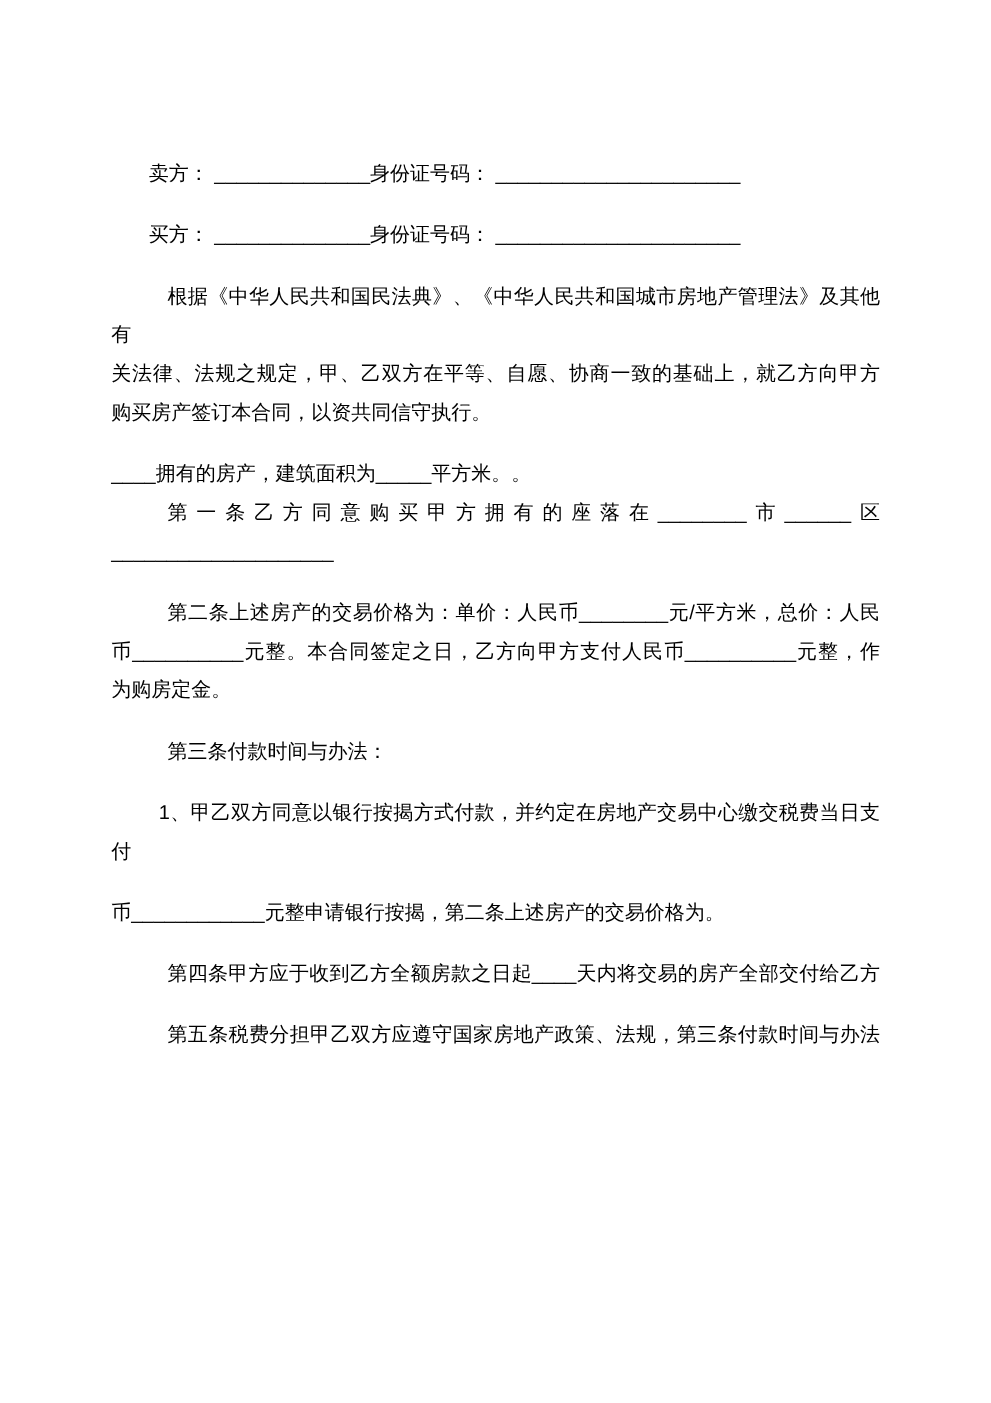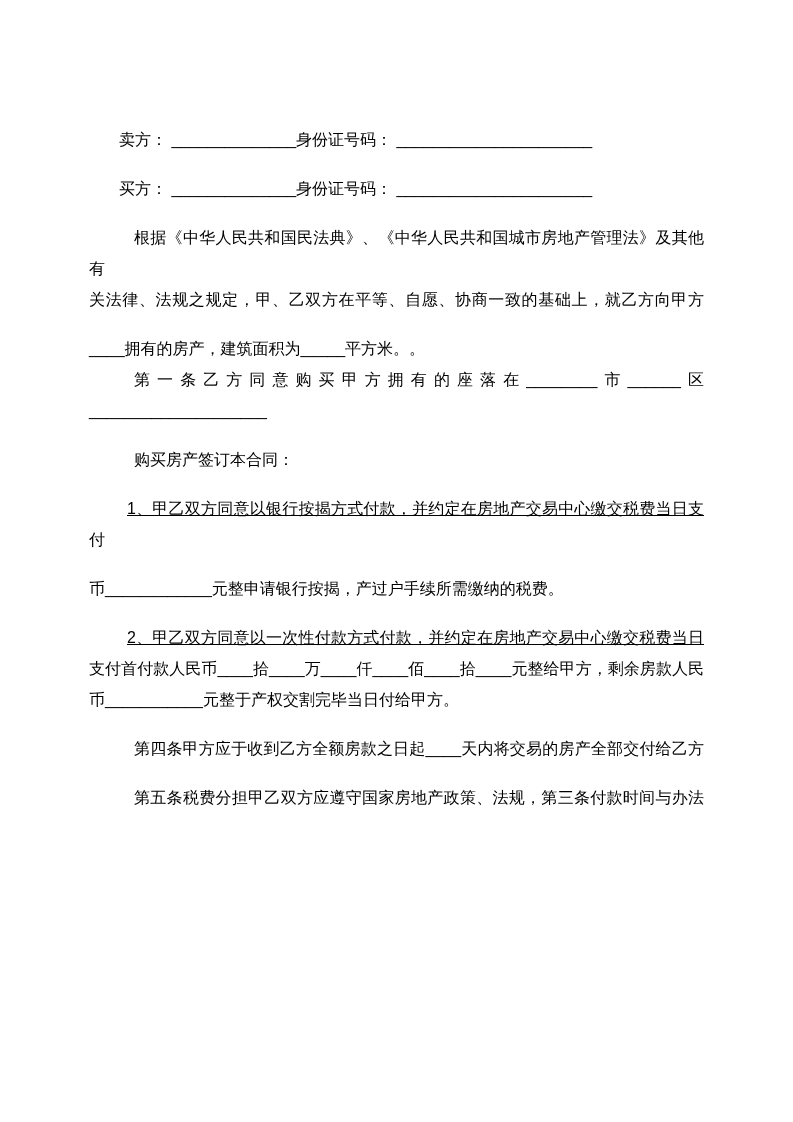--- a/index.html
+++ b/index.html
@@ -52,6 +52,7 @@
       <div class="para">
         <div class="line fill indent-normal">根据《中华人民共和国民法典》、《中华人民共和国城市房地产管理法》及其他有</div>
         <div class="line fill">关法律、法规之规定，甲、乙双方在平等、自愿、协商一致的基础上，就乙方向甲方</div>
+        <div class="line">购买房产签订本合同，以资共同信守执行。</div>
       </div>
       <div class="para">
         <div class="line">____拥有的房产，建筑面积为_____平方米。。</div>

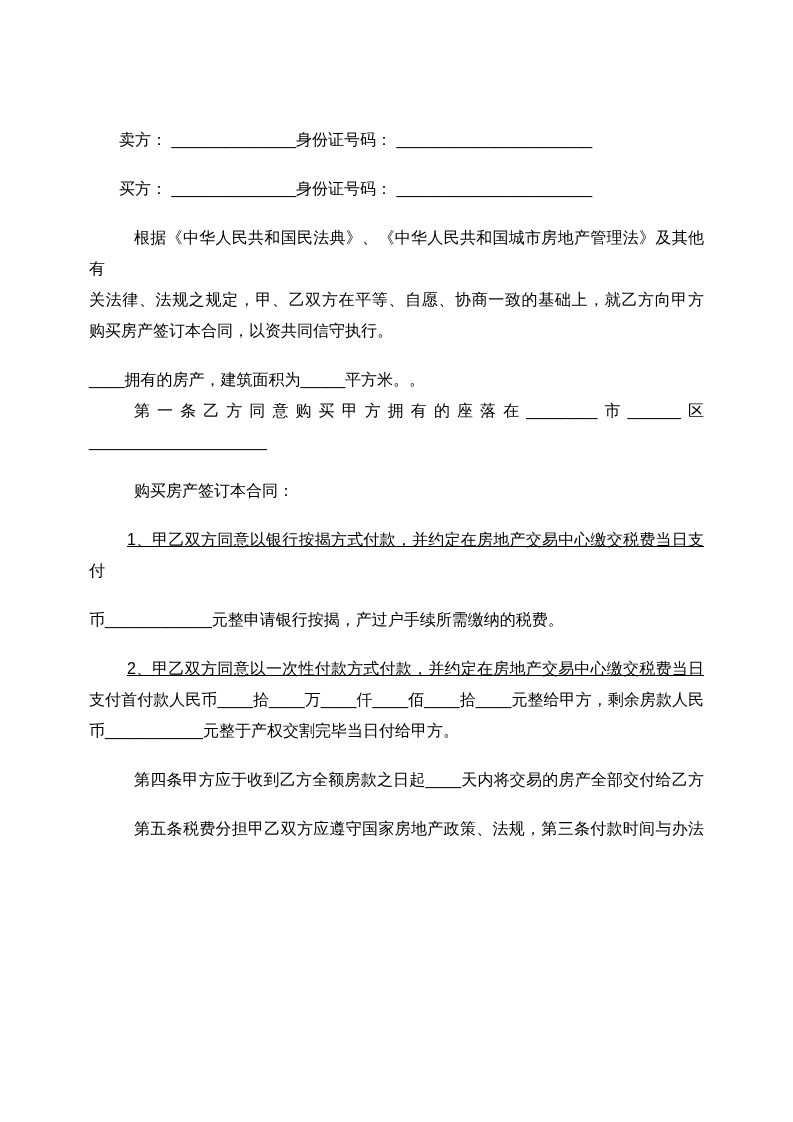--- a/index.html
+++ b/index.html
@@ -59,6 +59,11 @@
         <div class="line fill indent-normal">第一条乙方同意购买甲方拥有的座落在________市______区____________________</div>
       </div>
       <div class="para">
+        <div class="line fill indent-normal">第二条上述房产的交易价格为：单价：人民币________元/平方米，总价：人民</div>
+        <div class="line fill">币__________元整。本合同签定之日，乙方向甲方支付人民币__________元整，作</div>
+        <div class="line">为购房定金。</div>
+      </div>
+      <div class="para">
         <div class="line indent-normal">购买房产签订本合同：</div>
       </div>
       <div class="para">

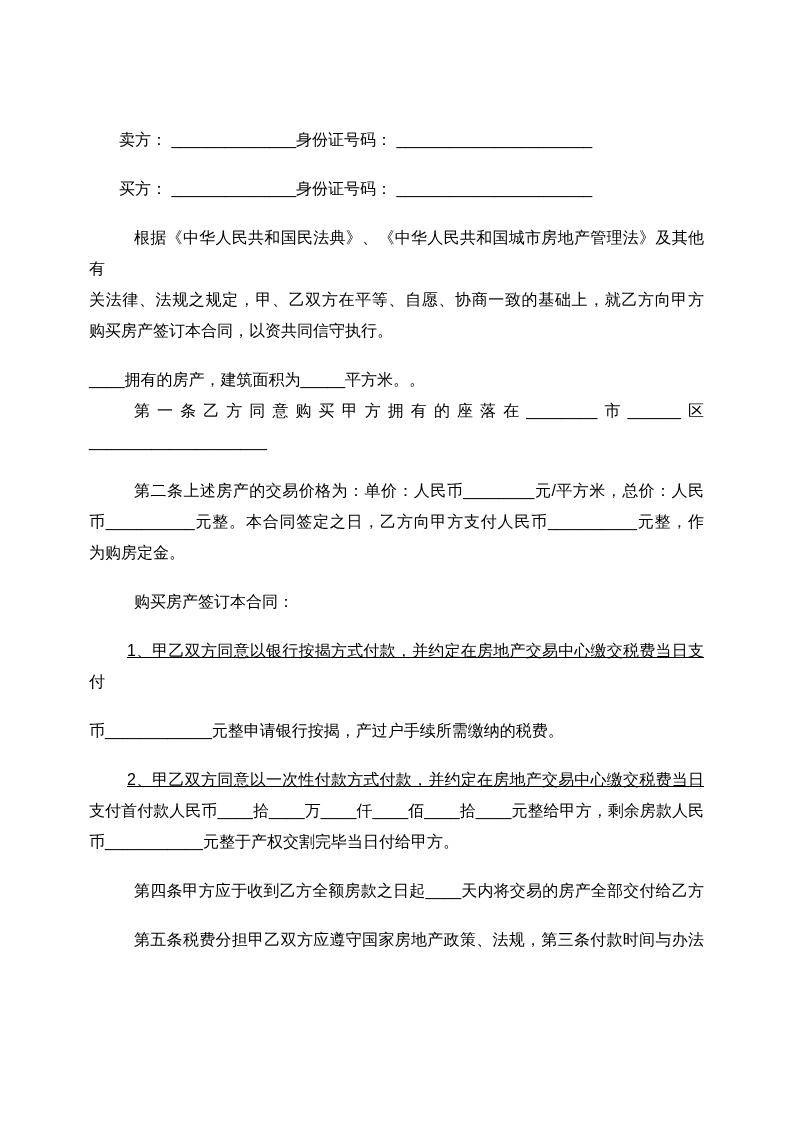--- a/index.html
+++ b/index.html
@@ -64,7 +64,7 @@
         <div class="line">为购房定金。</div>
       </div>
       <div class="para">
-        <div class="line indent-normal">购买房产签订本合同：</div>
+        <div class="line indent-normal">第三条付款时间与办法：</div>
       </div>
       <div class="para">
         <div class="line fill indent-item">1、甲乙双方同意以银行按揭方式付款，并约定在房地产交易中心缴交税费当日支</div>

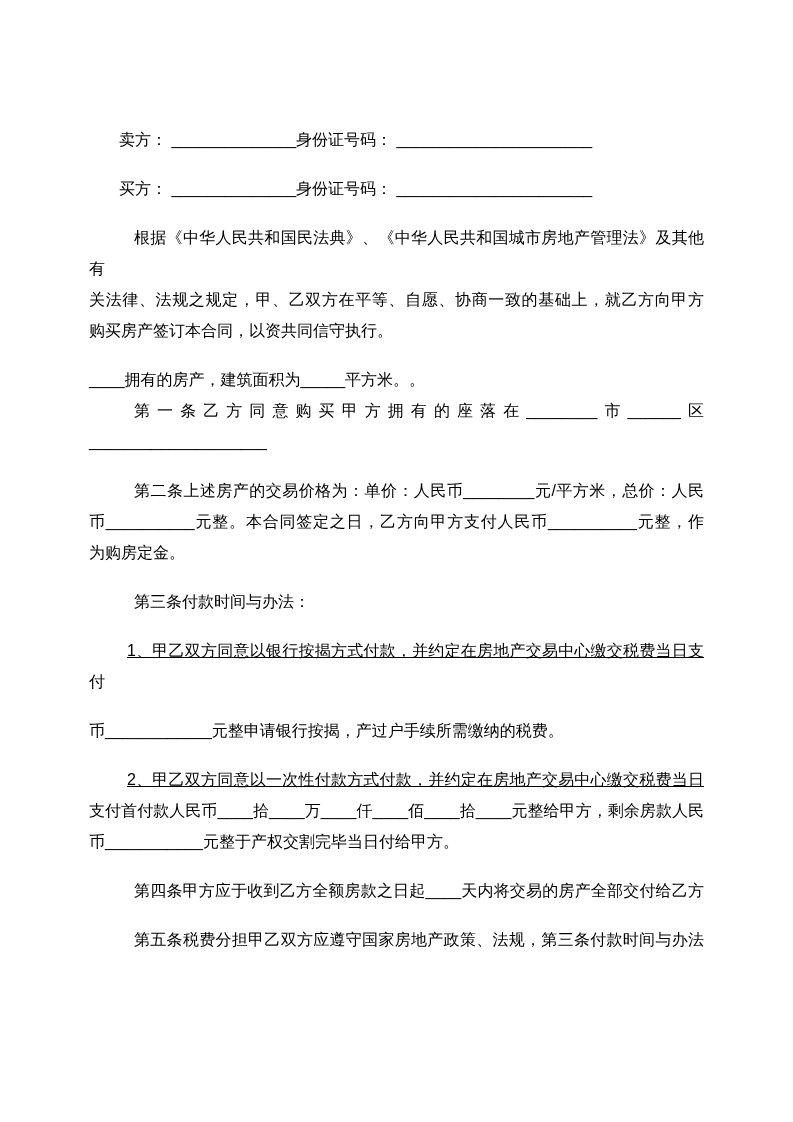--- a/index.html
+++ b/index.html
@@ -36,7 +36,7 @@
   }
   .indent-small  { text-indent: 30px; }
   .indent-normal { text-indent: 45px; }
-  .indent-item   { text-indent: 38px; text-decoration: underline; }
+  .indent-item   { text-indent: 38px; }
 </style>
 </head>
 <body>

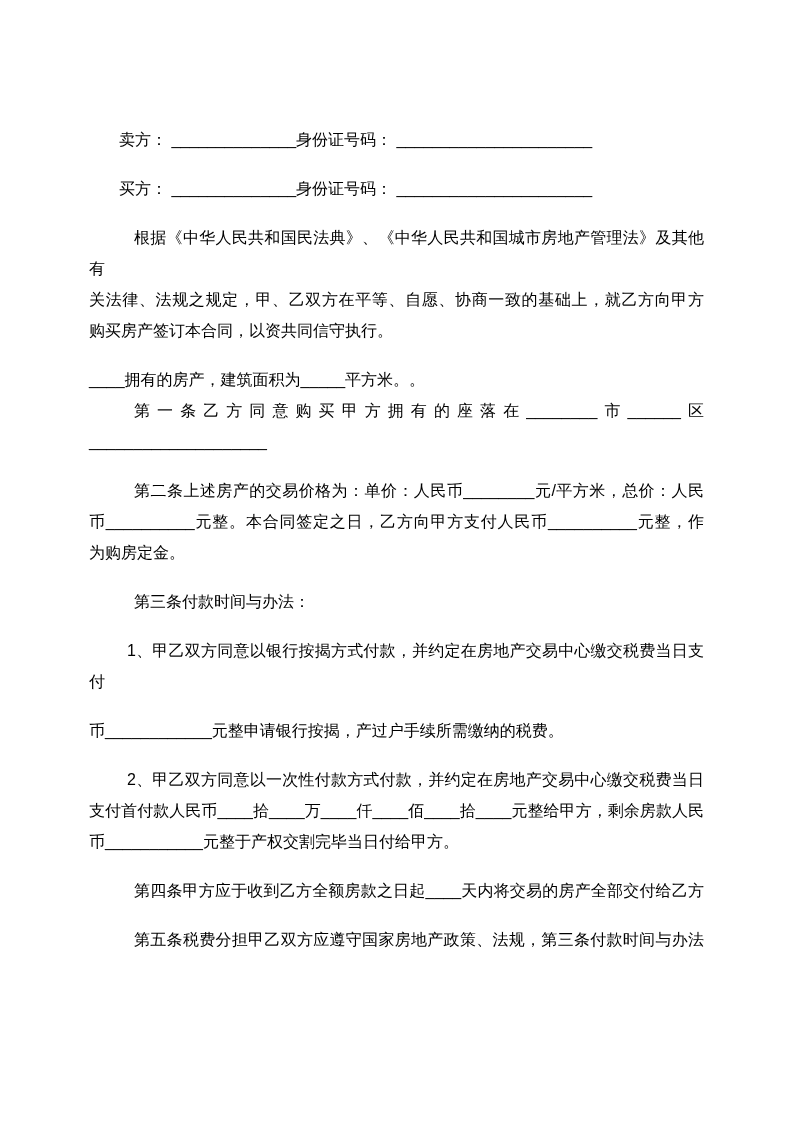--- a/index.html
+++ b/index.html
@@ -71,7 +71,7 @@
         <div class="line">付</div>
       </div>
       <div class="para">
-        <div class="line">币____________元整申请银行按揭，产过户手续所需缴纳的税费。</div>
+        <div class="line">币____________元整申请银行按揭，第二条上述房产的交易价格为。</div>
       </div>
       <div class="para">
         <div class="line fill indent-item">2、甲乙双方同意以一次性付款方式付款，并约定在房地产交易中心缴交税费当日</div>

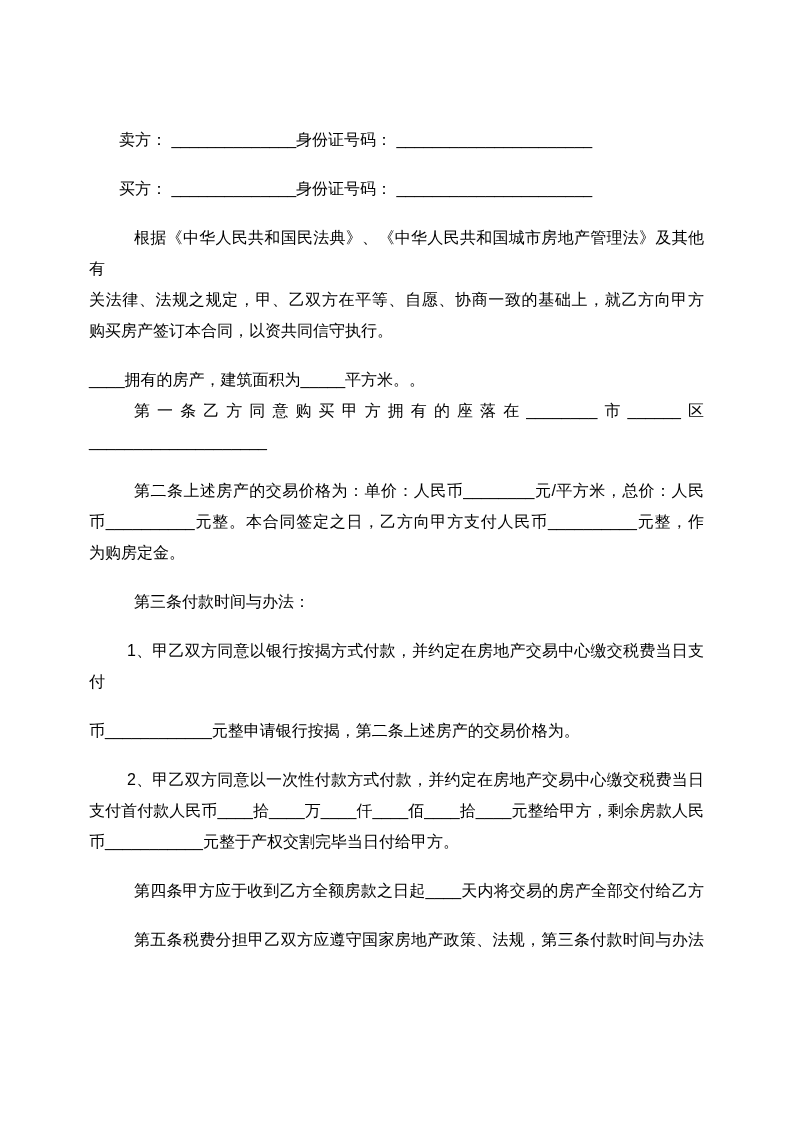--- a/index.html
+++ b/index.html
@@ -74,11 +74,6 @@
         <div class="line">币____________元整申请银行按揭，第二条上述房产的交易价格为。</div>
       </div>
       <div class="para">
-        <div class="line fill indent-item">2、甲乙双方同意以一次性付款方式付款，并约定在房地产交易中心缴交税费当日</div>
-        <div class="line fill">支付首付款人民币____拾____万____仟____佰____拾____元整给甲方，剩余房款人民</div>
-        <div class="line">币___________元整于产权交割完毕当日付给甲方。</div>
-      </div>
-      <div class="para">
         <div class="line fill indent-normal">第四条甲方应于收到乙方全额房款之日起____天内将交易的房产全部交付给乙方</div>
       </div>
       <div class="para">

